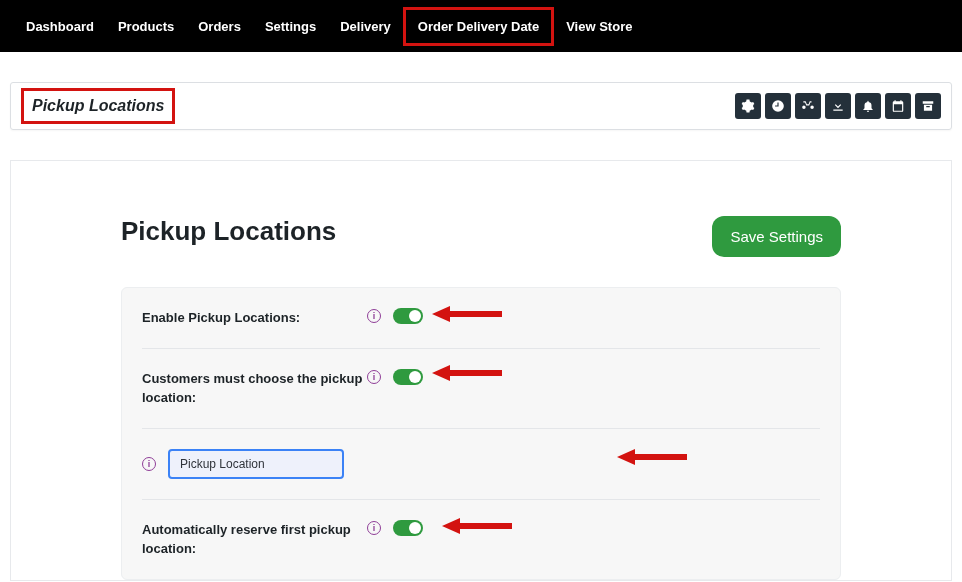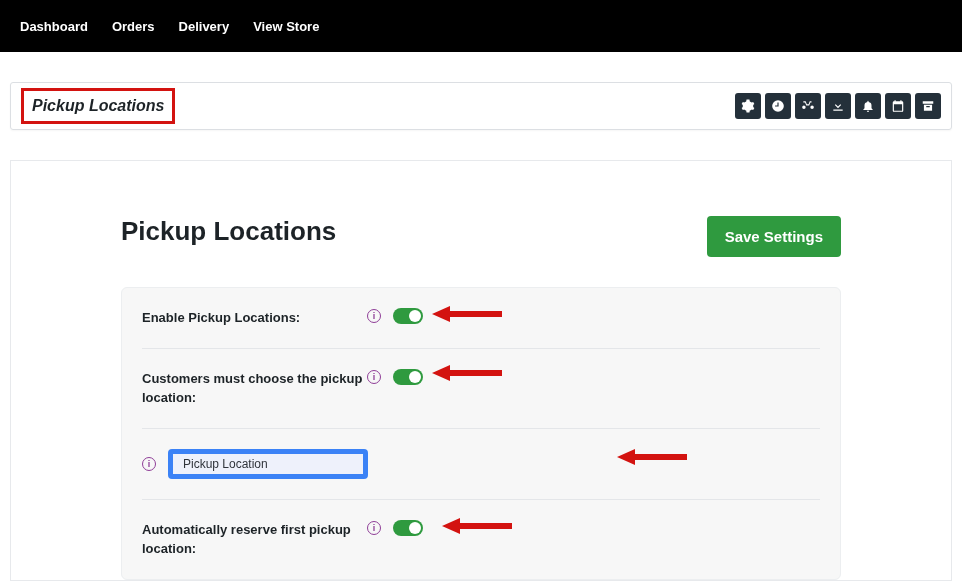--- a/index.html
+++ b/index.html
@@ -6,7 +6,7 @@
   body { font-family: -apple-system, BlinkMacSystemFont, "Segoe UI", Arial, sans-serif; background: #fff; width: 962px; height: 582px; overflow: hidden; }
 
   
-  .topnav { background: #000; height: 52px; display: flex; align-items: center; padding: 0 8px; }
+  .topnav { background: #000; height: 52px; display: flex; align-items: center; padding: 0 14px; }
   .topnav .item { color: #fff; font-size: 13px; font-weight: 600; padding: 9px 12px; cursor: pointer; }
   .topnav .highlight-red { border: 3px solid #d31310; }
 

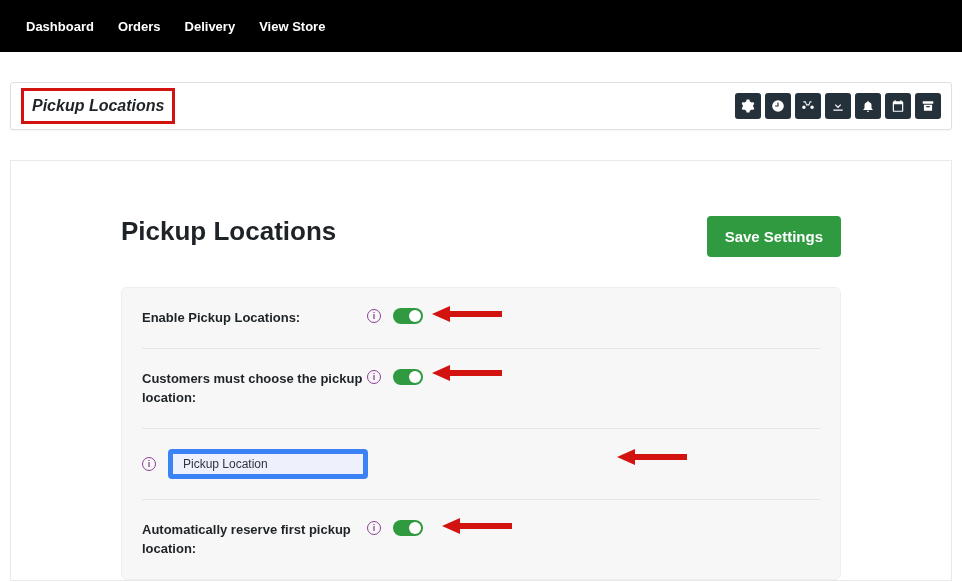--- a/index.html
+++ b/index.html
@@ -46,6 +46,7 @@
 
 <div class="topnav">
   <div class="item">Dashboard</div>
+  <div class="item">Products</div>
   <div class="item">Orders</div>
   <div class="item">Delivery</div>
   <div class="item">View Store</div>

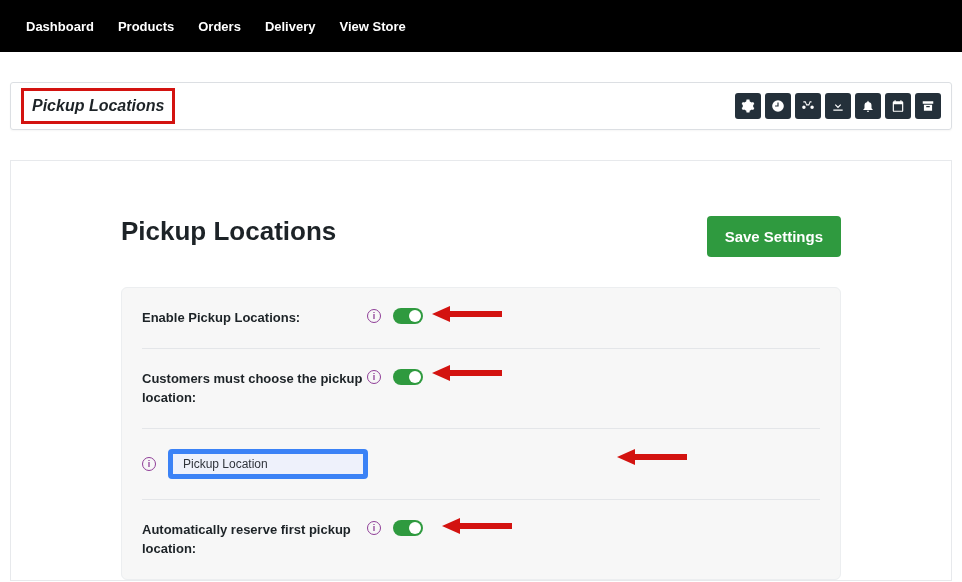--- a/index.html
+++ b/index.html
@@ -48,6 +48,7 @@
   <div class="item">Dashboard</div>
   <div class="item">Products</div>
   <div class="item">Orders</div>
+  <div class="item">Settings</div>
   <div class="item">Delivery</div>
   <div class="item">View Store</div>
 </div>

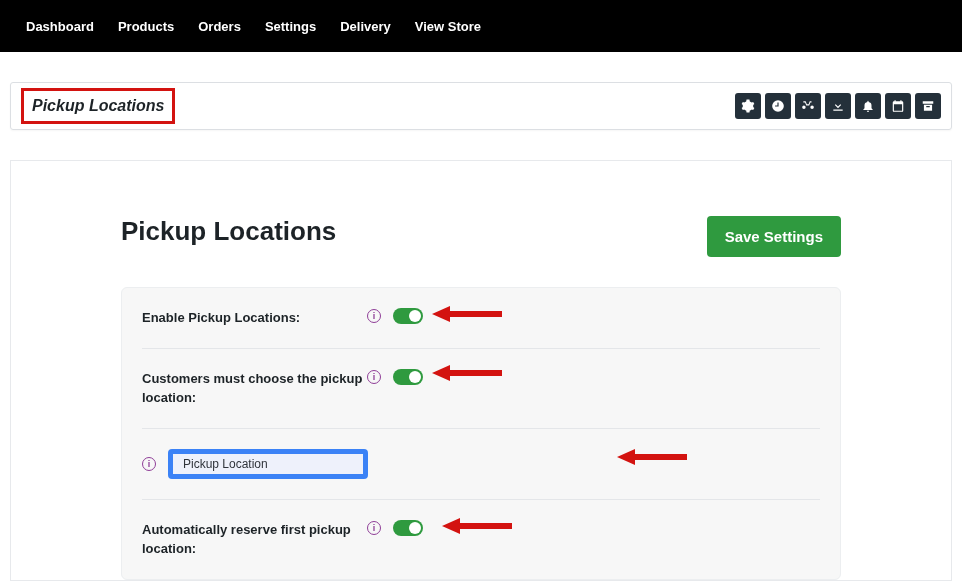--- a/index.html
+++ b/index.html
@@ -50,6 +50,7 @@
   <div class="item">Orders</div>
   <div class="item">Settings</div>
   <div class="item">Delivery</div>
+  <div class="item highlight-red">Order Delivery Date</div>
   <div class="item">View Store</div>
 </div>
 

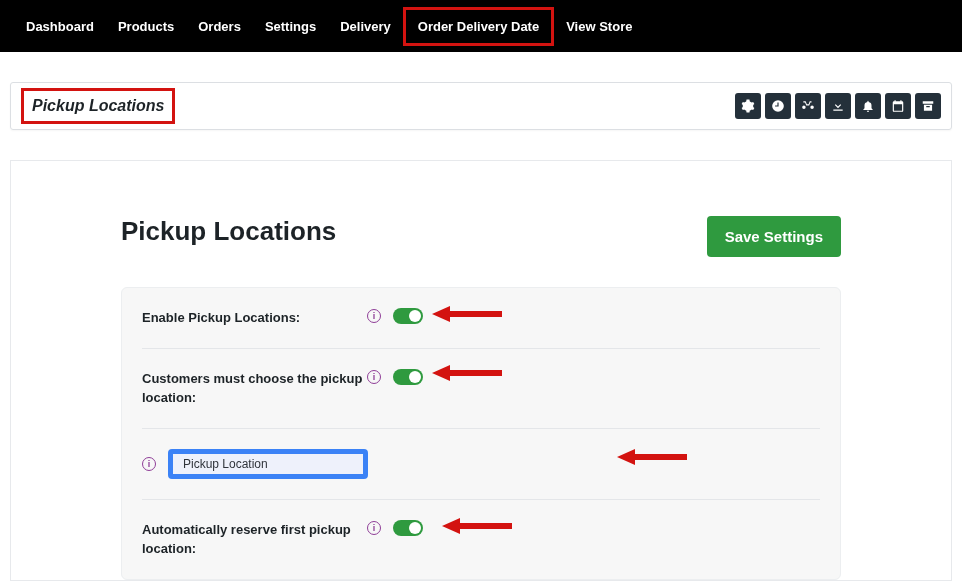--- a/index.html
+++ b/index.html
@@ -24,7 +24,7 @@
   .head-left { max-width: 600px; }
   .heading { font-size: 26px; font-weight: 700; color: #1d2327; margin-bottom: 8px; }
   .subtext { font-size: 12px; color: #5b6168; line-height: 1.5; }
-  .save-btn { background: #2f9a3f; color: #fff; border: none; font-size: 15px; font-weight: 700; padding: 12px 18px; border-radius: 4px; cursor: pointer; }
+  .save-btn { background: #2f9a3f; color: #fff; border: none; font-size: 15px; font-weight: 400; padding: 12px 18px; border-radius: 12px; cursor: pointer; }
 
   
   .settings-panel { background: #f7f7f7; border: 1px solid #eceef0; border-radius: 6px; margin-top: 30px; padding: 0 20px; }

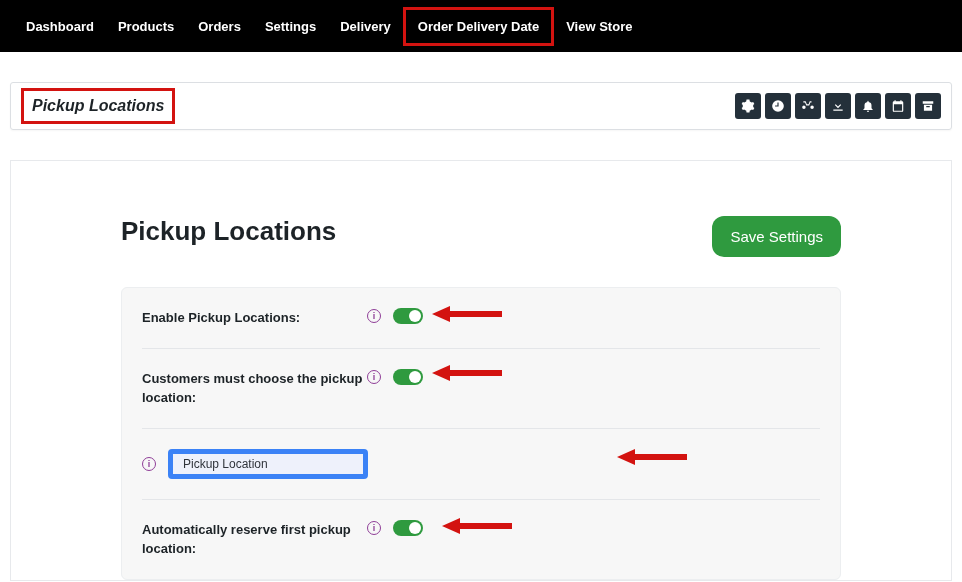--- a/index.html
+++ b/index.html
@@ -35,7 +35,7 @@
   .info-circle { width: 14px; height: 14px; border: 1.3px solid #8f3e97; border-radius: 50%; display: flex; align-items: center; justify-content: center; color: #8f3e97; font-size: 9px; font-weight: 700; cursor: pointer; }
   .toggle { width: 30px; height: 16px; background: #2f9a3f; border-radius: 16px; position: relative; cursor: pointer; }
   .toggle .knob { position: absolute; right: 2px; top: 2px; width: 12px; height: 12px; background: #fff; border-radius: 50%; }
-  .text-input { width: 200px; height: 30px; border: 5px solid #3b82f6; background: #eef1fb; border-radius: 4px; padding: 0 10px; font-size: 12px; color: #30343b; }
+  .text-input { width: 176px; height: 30px; border: 2px solid #3b82f6; background: #eef1fb; border-radius: 4px; padding: 0 10px; font-size: 12px; color: #30343b; }
 
   
   .arrow { position: absolute; }

